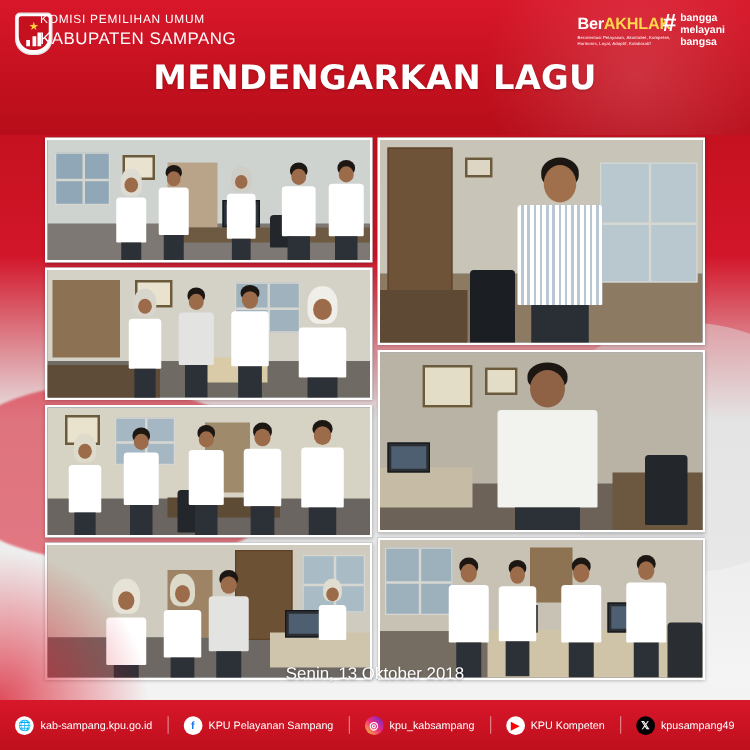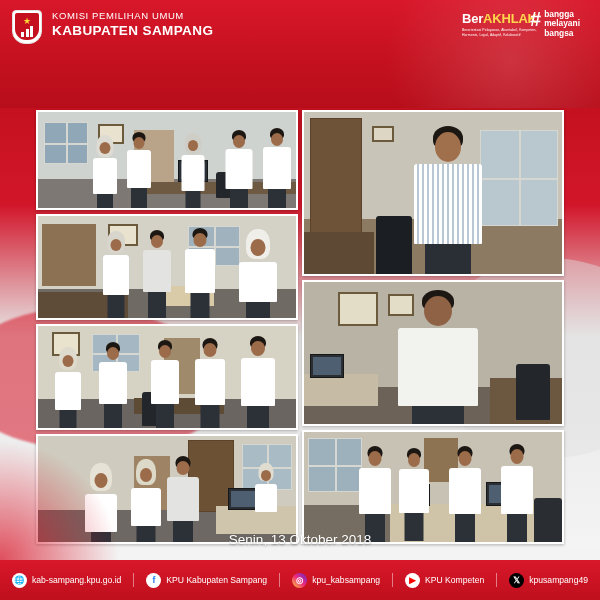--- a/index.html
+++ b/index.html
@@ -59,7 +59,7 @@
   .kpu-logo .bars i:nth-child(2) { height: 8px; }
   .kpu-logo .bars i:nth-child(3) { height: 11px; }
 
-  .org-block { position: absolute; left: 52px; top: 10px; }
+  .org-block { position: absolute; left: 32px; top: 10px; }
   .org-line1 {
     color: #ffffff; font-size: 9.5px; letter-spacing: 0.6px;
     font-weight: 400; line-height: 12px;

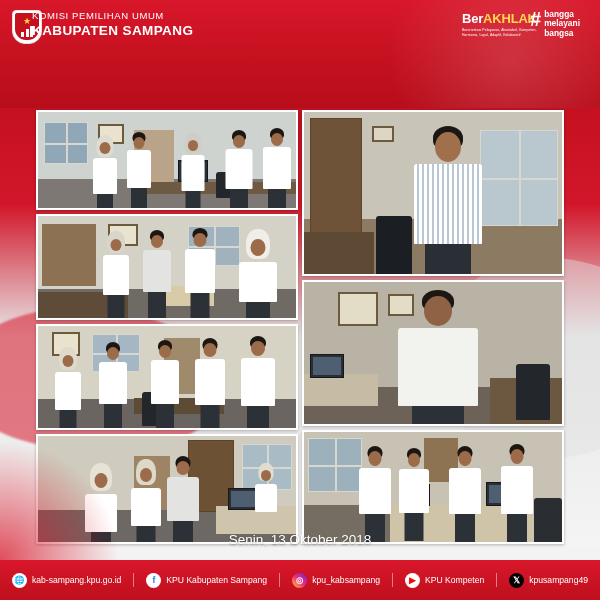--- a/index.html
+++ b/index.html
@@ -66,7 +66,7 @@
   }
   .org-line2 {
     color: #ffffff; font-size: 13.5px; letter-spacing: 0.4px;
-    font-weight: 700; line-height: 16px; margin-top: 1px;
+    font-weight: 400; line-height: 16px; margin-top: 1px;
   }
 
   .berakhlak {

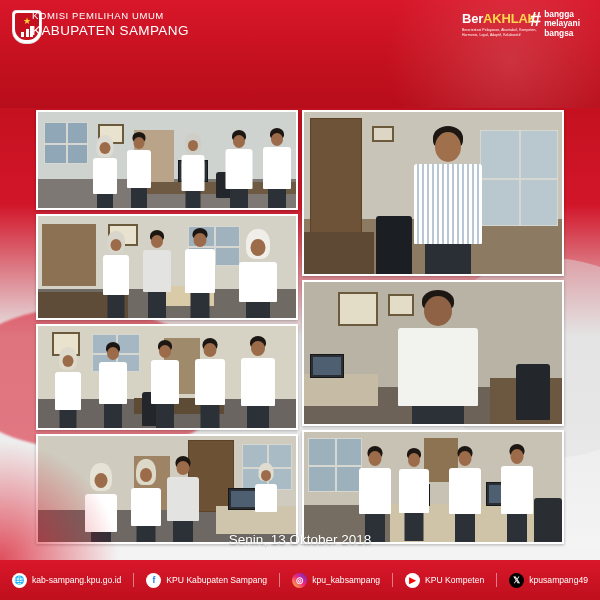--- a/index.html
+++ b/index.html
@@ -283,6 +283,7 @@
   </div>
 
   <div class="title-wrap">
+    <div class="title-line l1">MENDENGARKAN LAGU</div>
   </div>
 
   <div class="collage">

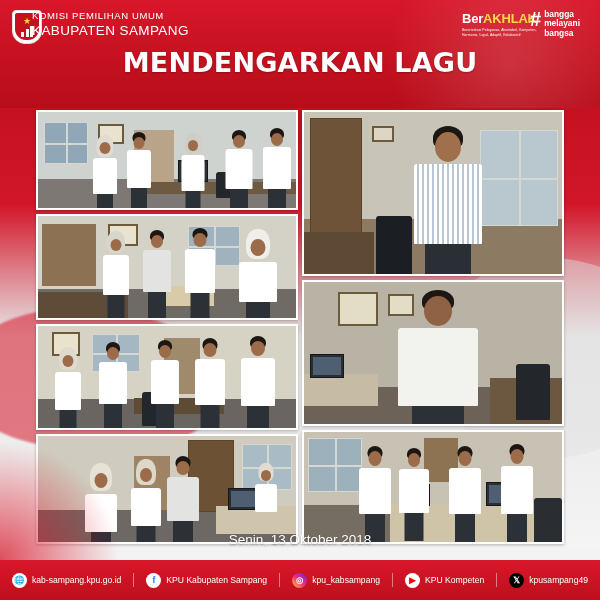--- a/index.html
+++ b/index.html
@@ -552,7 +552,7 @@
 
     <div class="social">
       <span class="ic fb">f</span>
-      <span class="lbl">KPU Kabupaten Sampang</span>
+      <span class="lbl">KPU Pelayanan Sampang</span>
     </div>
     <div class="sep"></div>
 

